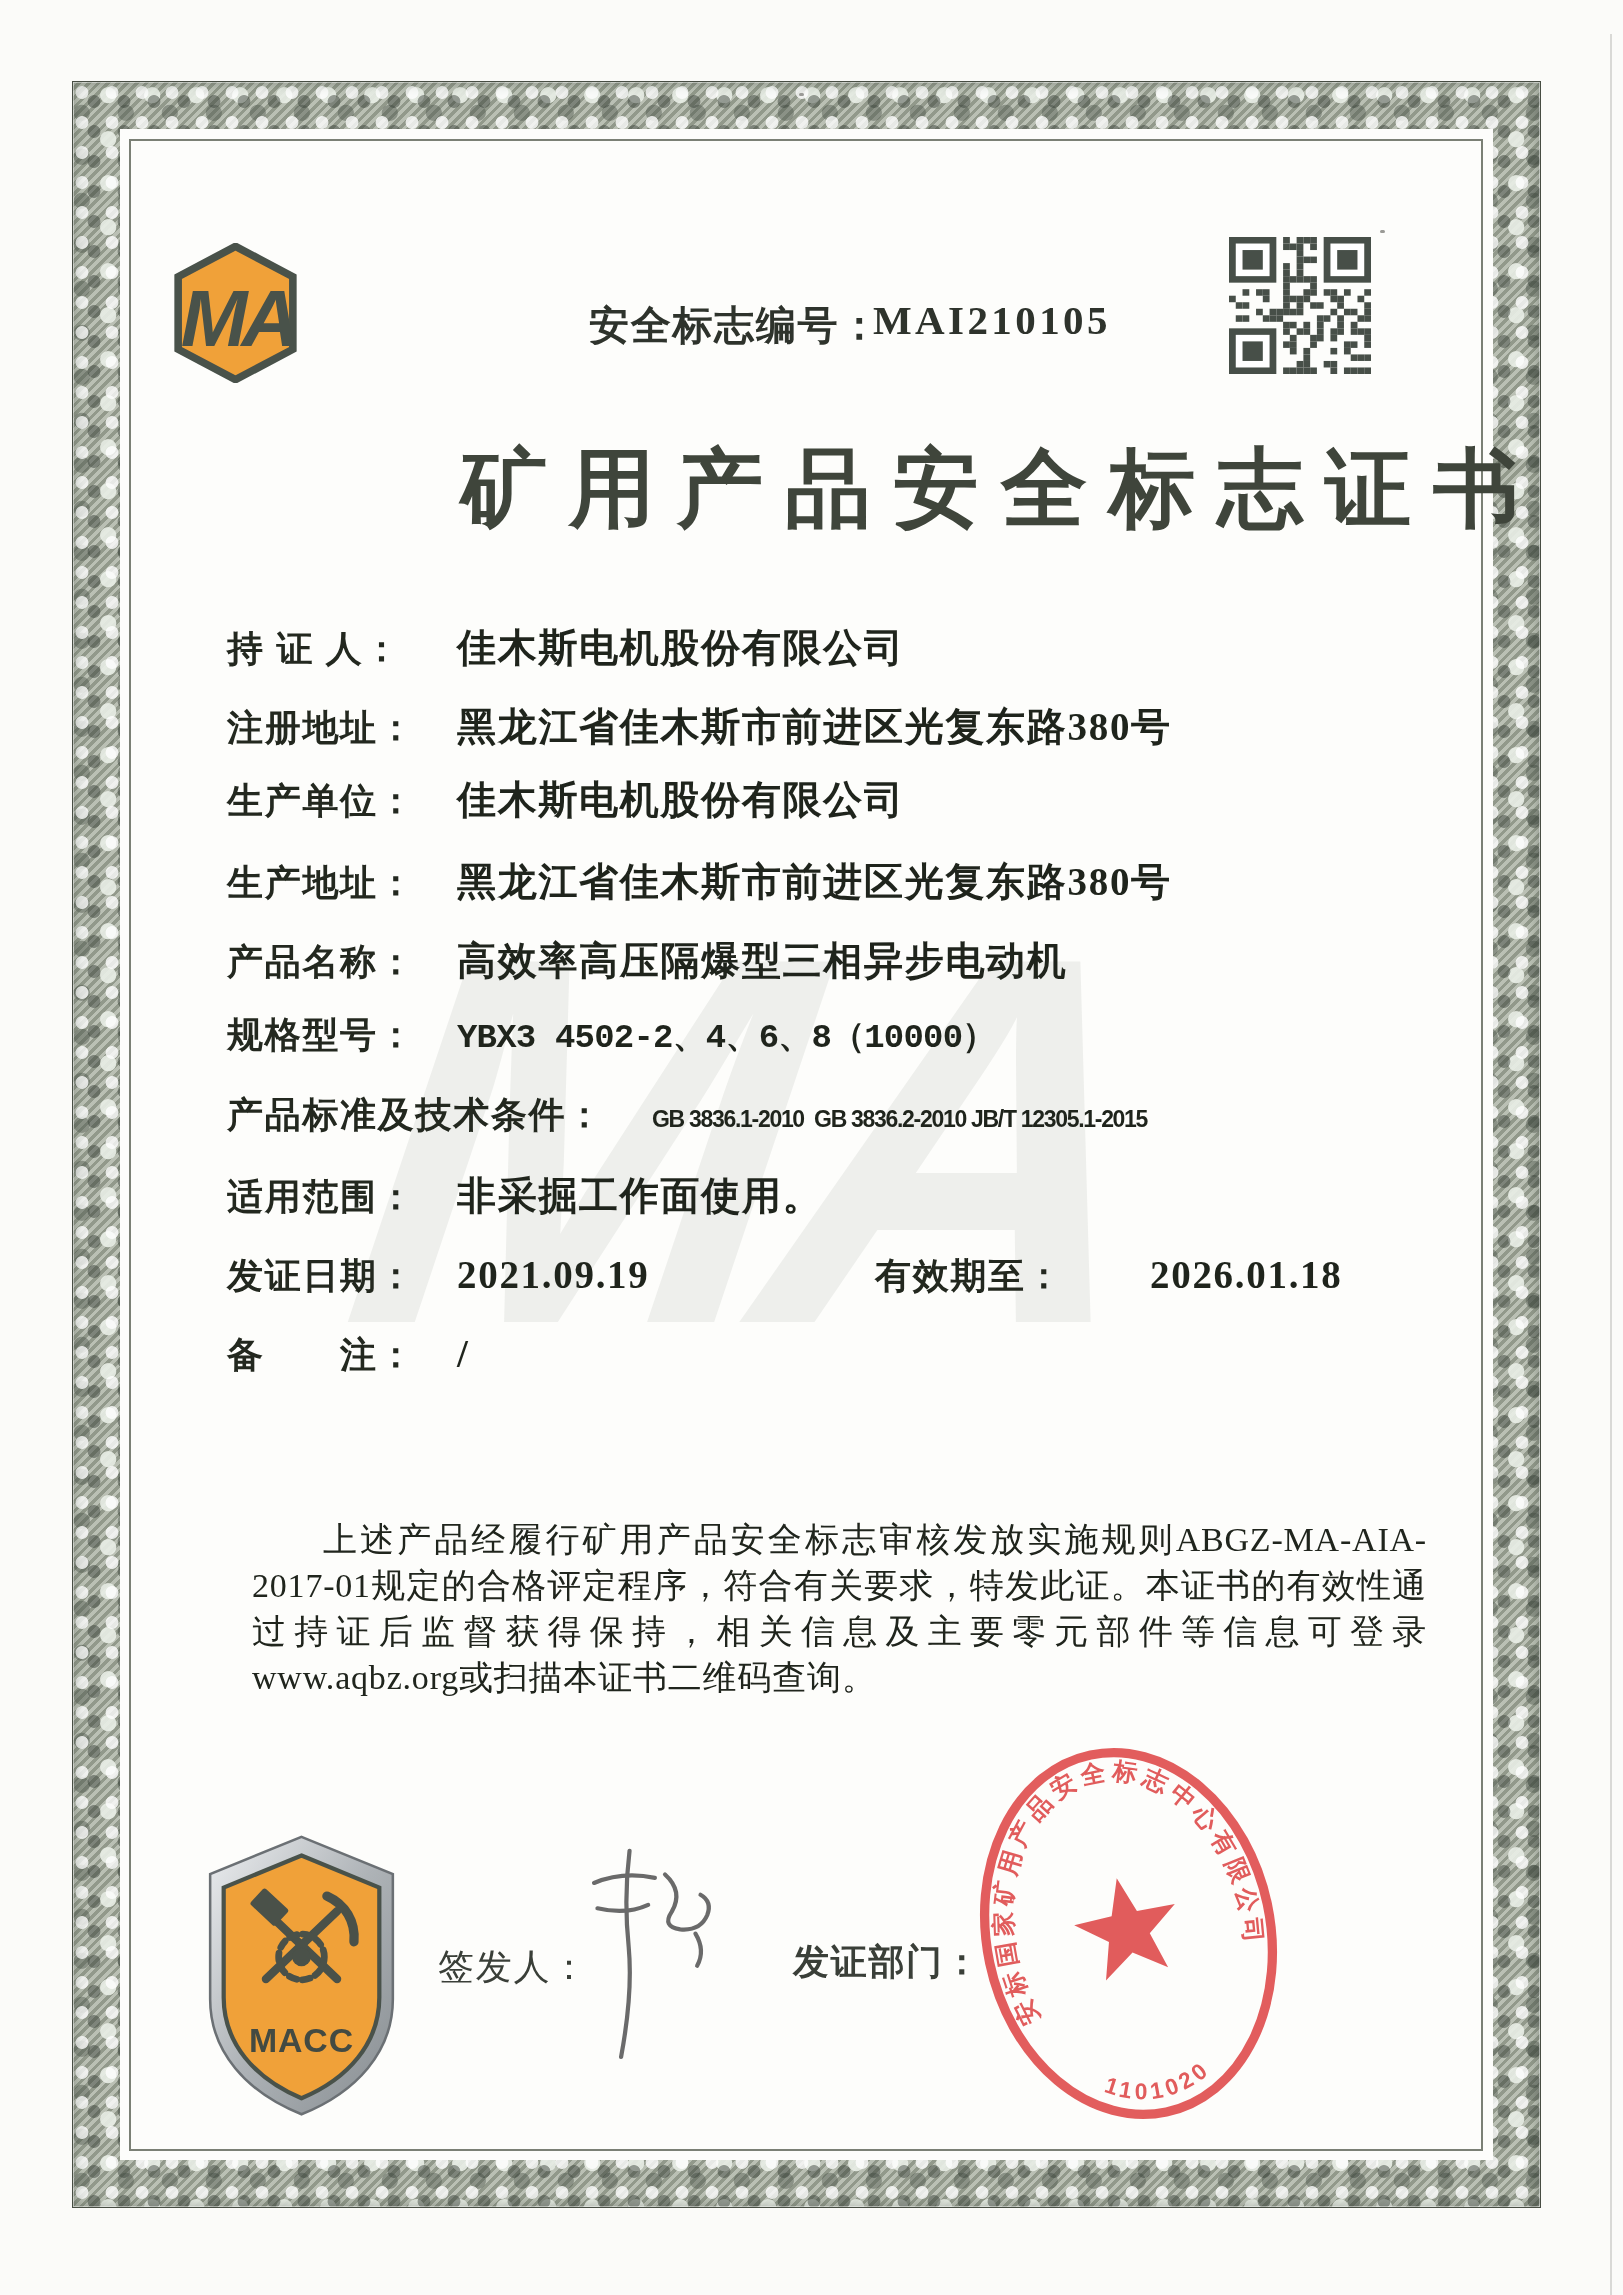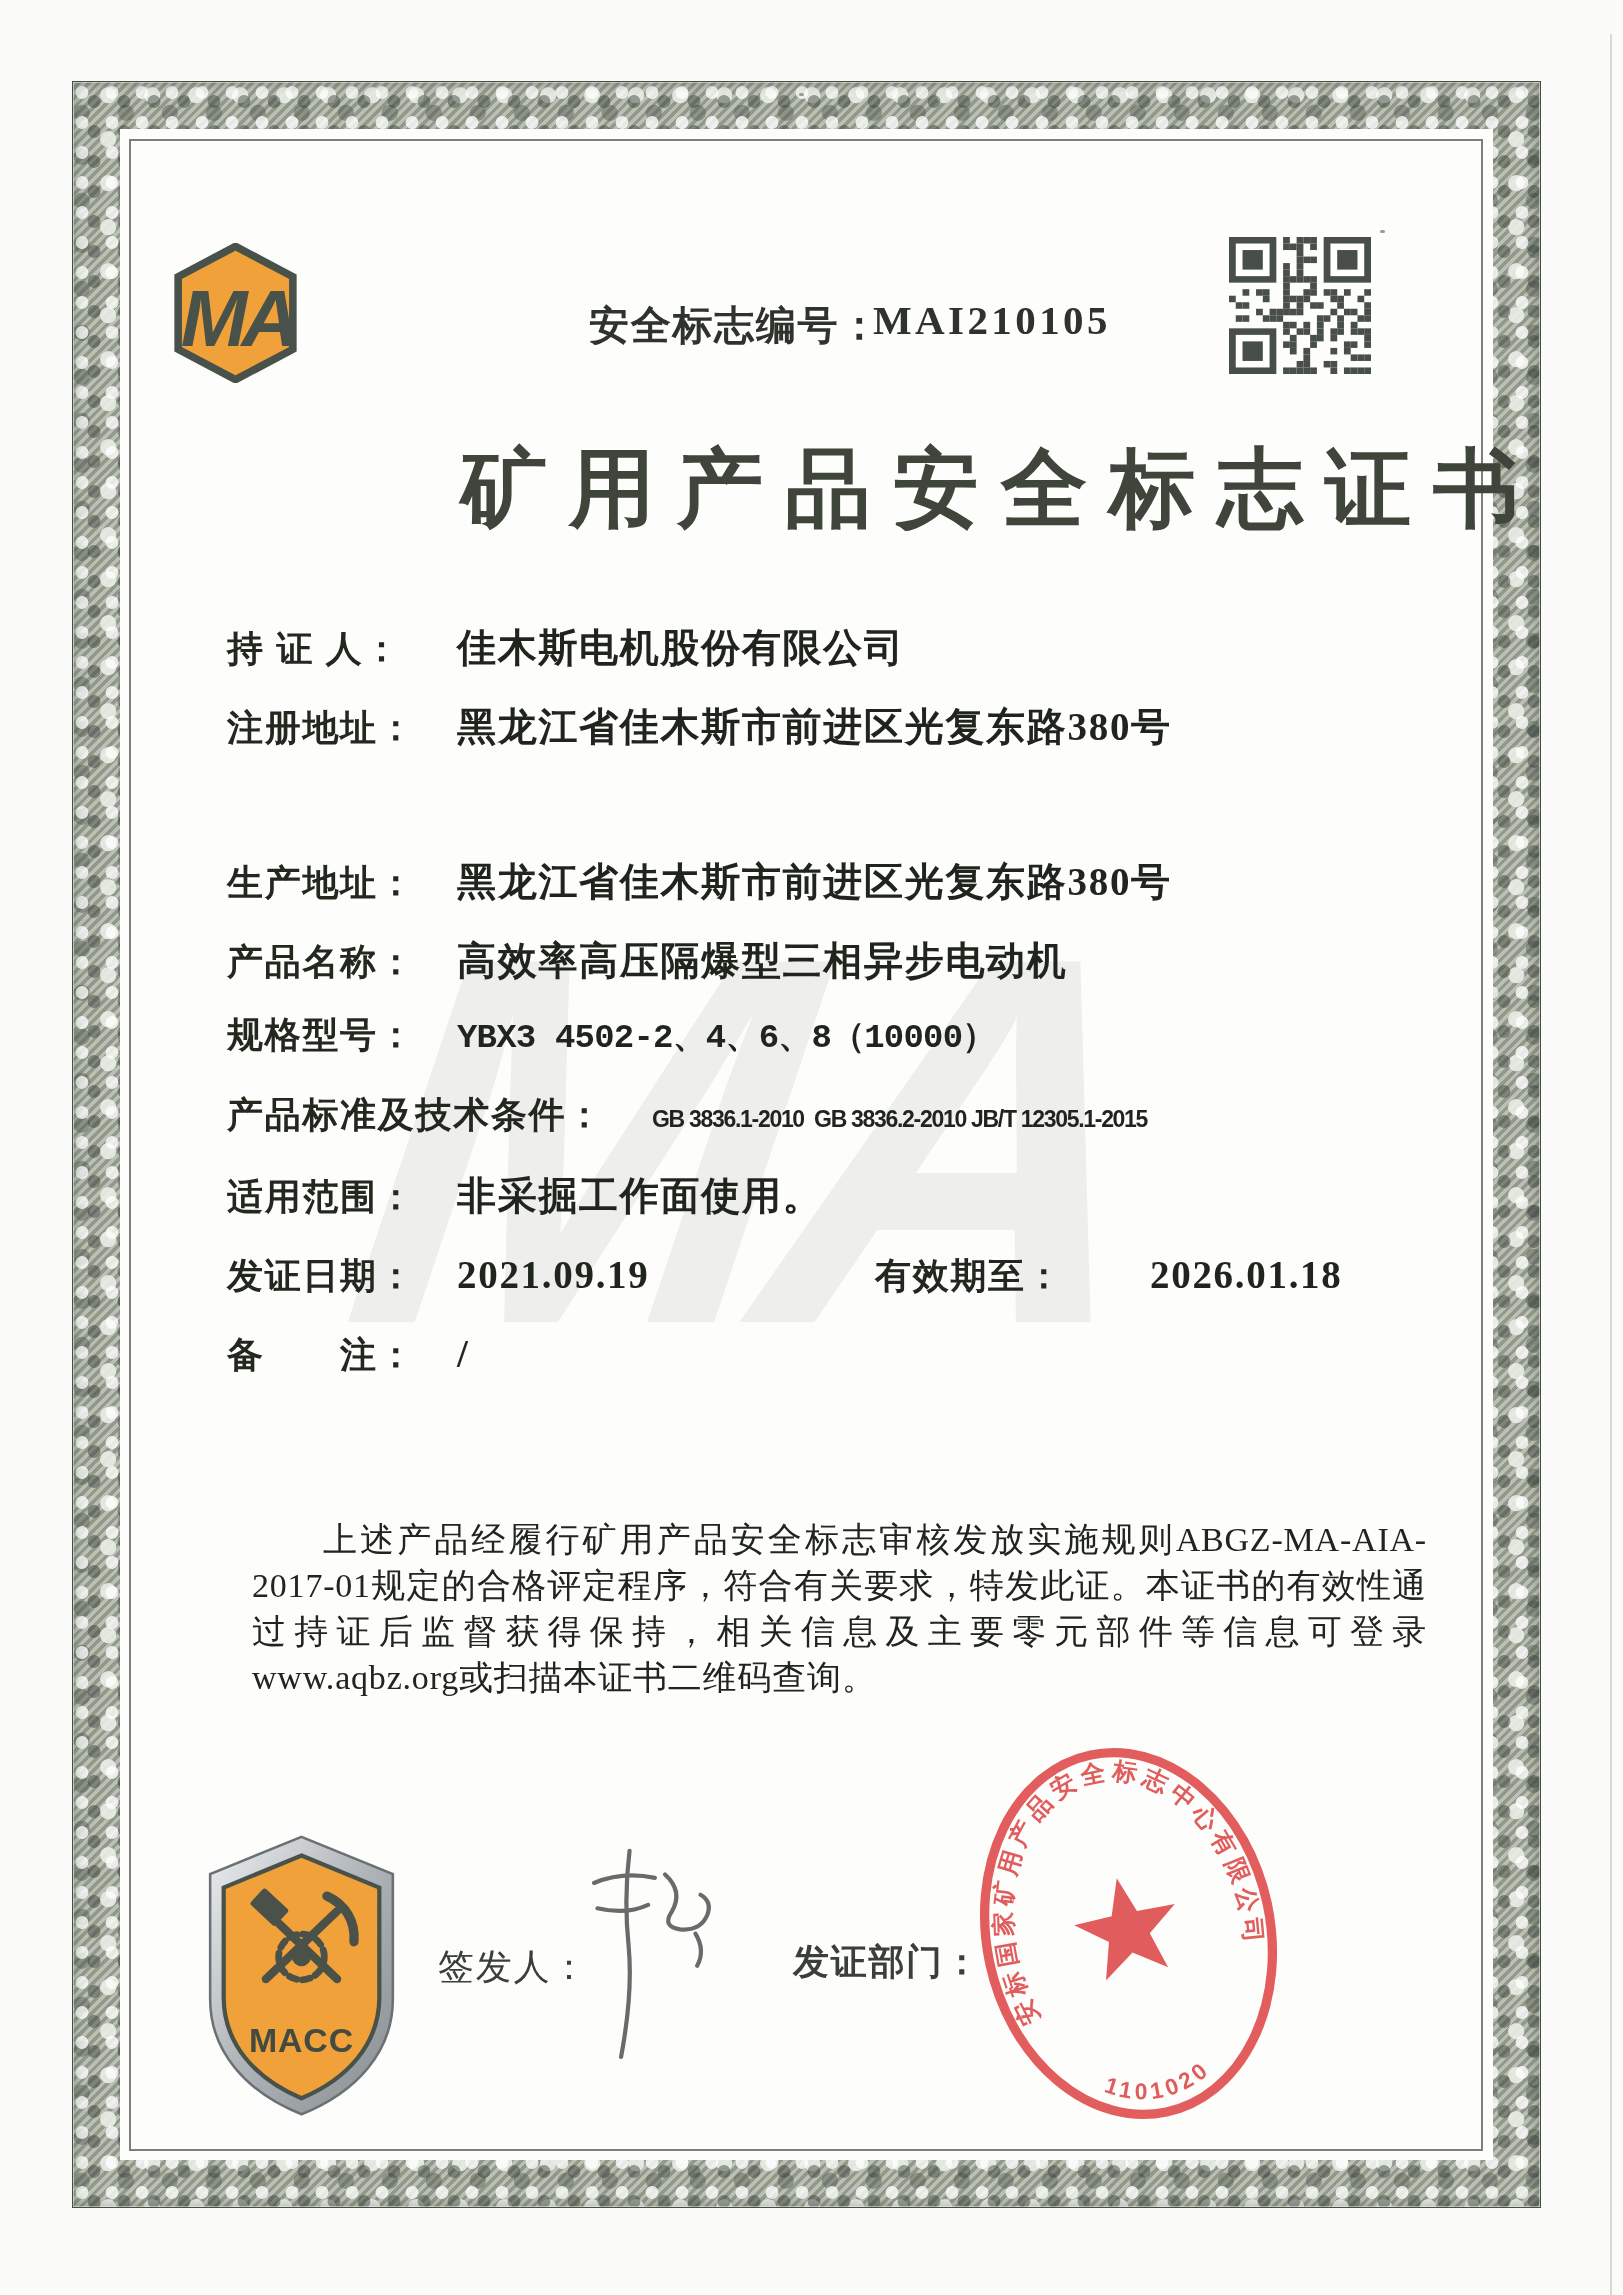--- a/index.html
+++ b/index.html
@@ -215,6 +215,9 @@
   <div class="abs row" style="top:688px">
     <span class="flabel">注册地址：</span><span class="fvalue">黑龙江省佳木斯市前进区光复东路380号</span>
   </div>
+  <div class="abs row" style="top:761px">
+    <span class="flabel">生产单位：</span><span class="fvalue">佳木斯电机股份有限公司</span>
+  </div>
   <div class="abs row" style="top:843px">
     <span class="flabel">生产地址：</span><span class="fvalue">黑龙江省佳木斯市前进区光复东路380号</span>
   </div>

